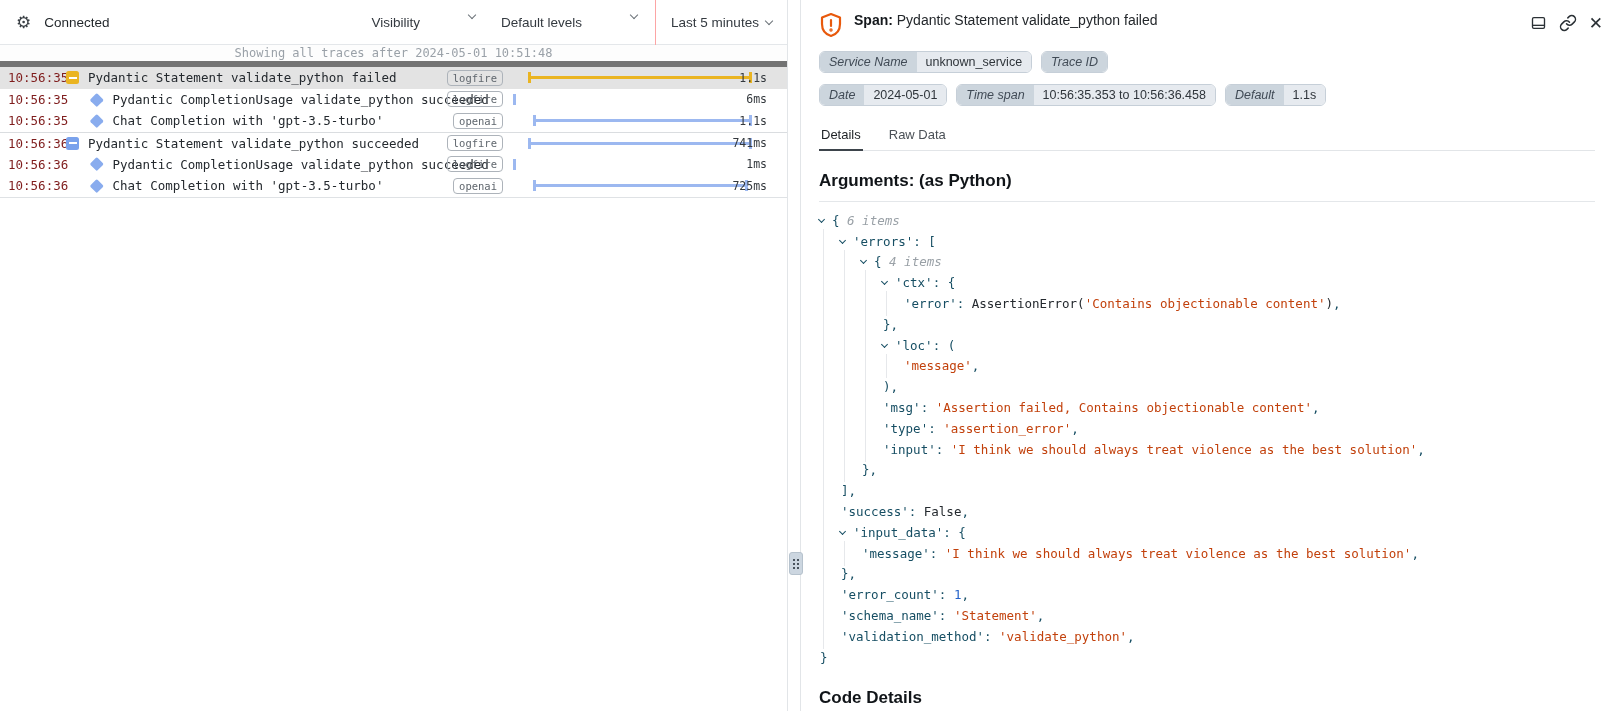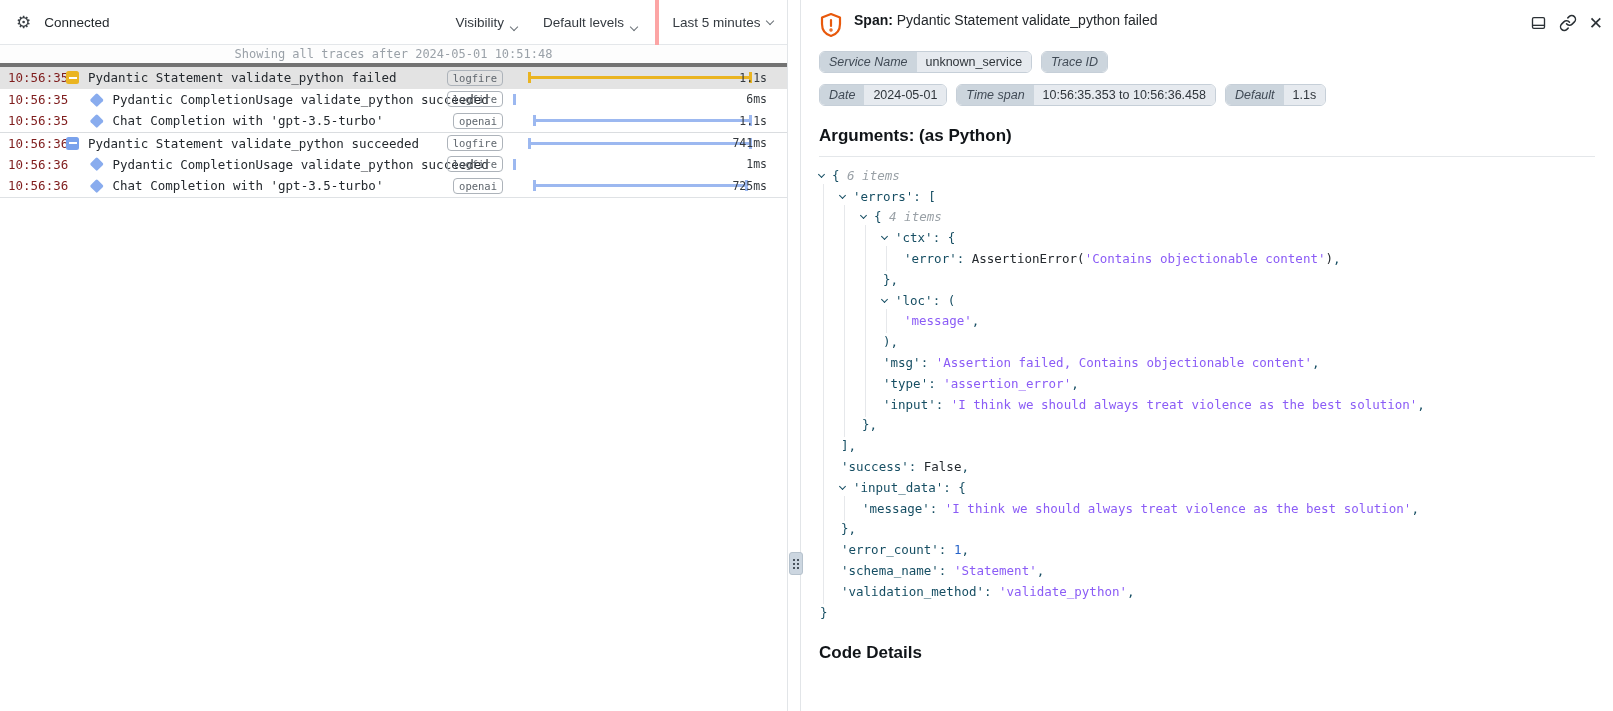--- a/index.html
+++ b/index.html
@@ -13,7 +13,7 @@
   .gear { font-size: 17px; color: #3a4045; line-height: 1; }
   .conn-label { margin-left: 13px; font-size: 13.5px; color: #1f2428; }
   .lp-header .spacer { flex: 1; }
-  .menu-item { display: flex; align-items: flex-end; font-size: 13.5px; color: #343a40; margin-left: 26px; cursor: pointer; }
+  .menu-item { display: flex; align-items: flex-start; font-size: 13.5px; color: #343a40; margin-left: 26px; cursor: pointer; gap: 42px; }
   .cd { width: 6px; height: 6px; border-right: 1.5px solid #6b7278; border-bottom: 1.5px solid #6b7278; transform: rotate(45deg); margin-left: 7px; margin-top: -3px; }
   .time-range { position: absolute; right: 0; top: 0; height: 45px; width: 132px; border-left: 4px solid #fca5a5; display: flex; align-items: center; justify-content: center; font-size: 13.5px; color: #343a40; cursor: pointer; }
   .banner { height: 22px; display: flex; align-items: center; justify-content: center; font-family: "DejaVu Sans Mono", monospace; font-size: 12px; color: #9aa1a8; border-bottom: 4px solid #737373; background: #fdfdfd; }

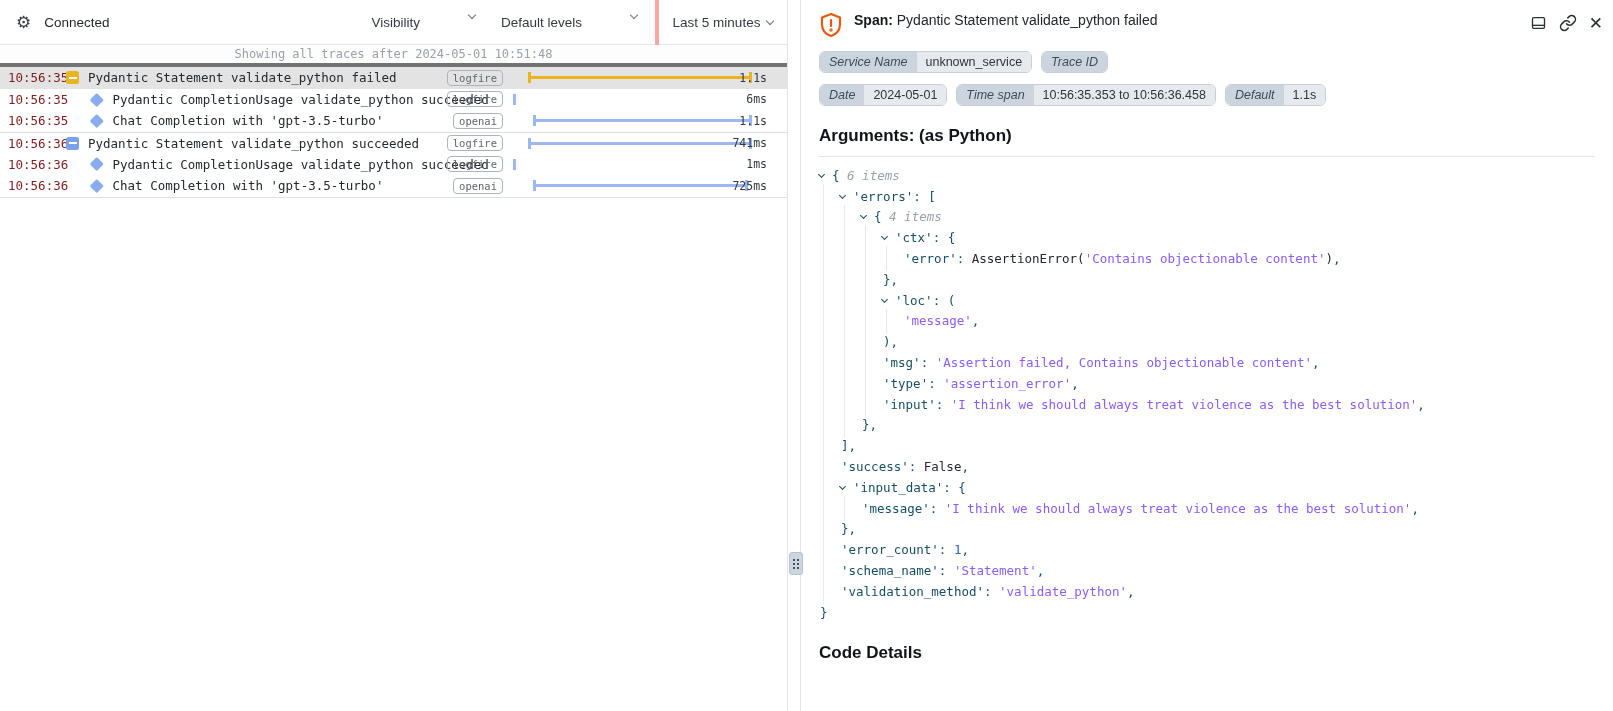--- a/index.html
+++ b/index.html
@@ -15,7 +15,7 @@
   .lp-header .spacer { flex: 1; }
   .menu-item { display: flex; align-items: flex-start; font-size: 13.5px; color: #343a40; margin-left: 26px; cursor: pointer; gap: 42px; }
   .cd { width: 6px; height: 6px; border-right: 1.5px solid #6b7278; border-bottom: 1.5px solid #6b7278; transform: rotate(45deg); margin-left: 7px; margin-top: -3px; }
-  .time-range { position: absolute; right: 0; top: 0; height: 45px; width: 132px; border-left: 4px solid #fca5a5; display: flex; align-items: center; justify-content: center; font-size: 13.5px; color: #343a40; cursor: pointer; }
+  .time-range { position: absolute; right: 0; top: 0; height: 45px; width: 132px; border-left: 1px solid #fca5a5; display: flex; align-items: center; justify-content: center; font-size: 13.5px; color: #343a40; cursor: pointer; }
   .banner { height: 22px; display: flex; align-items: center; justify-content: center; font-family: "DejaVu Sans Mono", monospace; font-size: 12px; color: #9aa1a8; border-bottom: 4px solid #737373; background: #fdfdfd; }
 
   .trace-list { border-bottom: 1px solid #dfe2e5; }

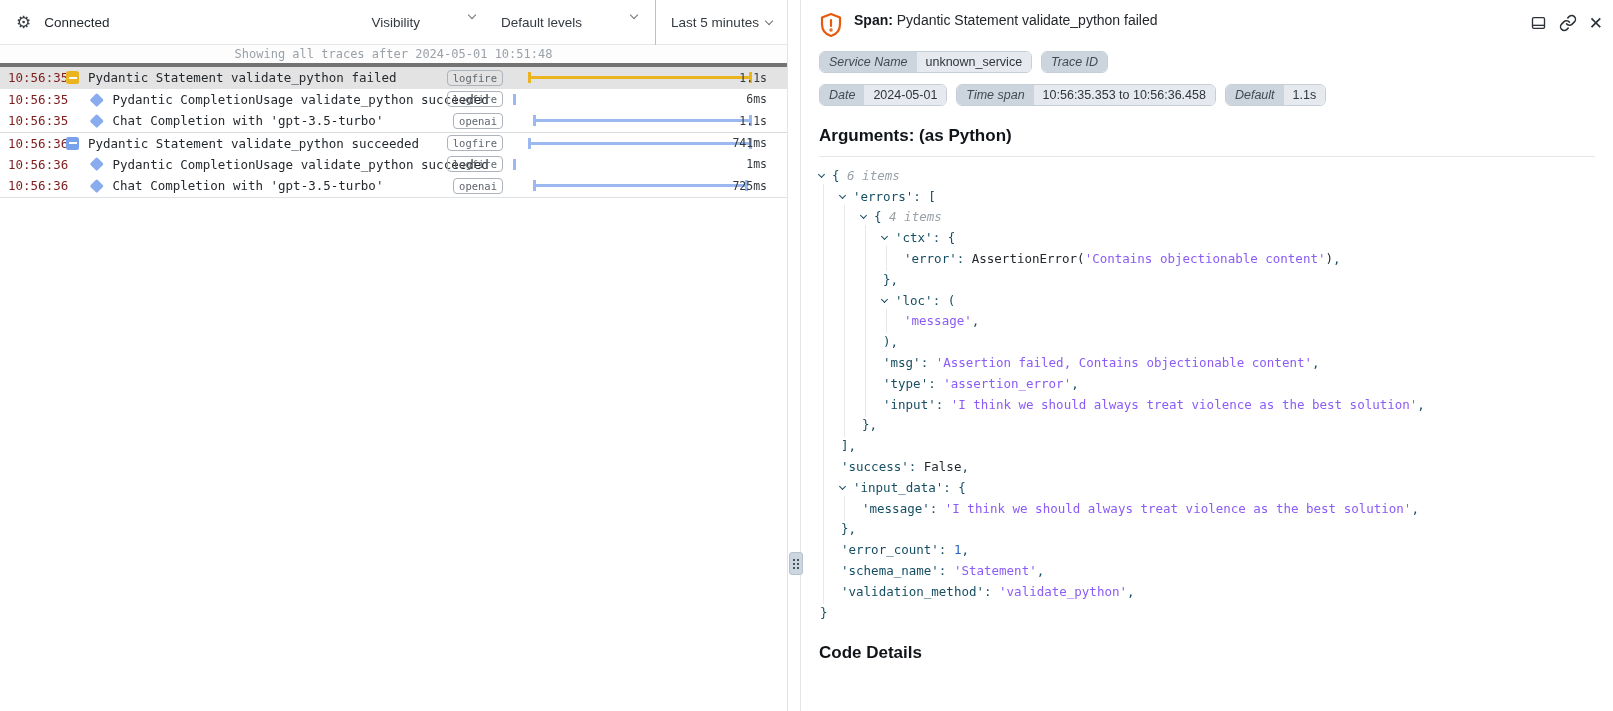--- a/index.html
+++ b/index.html
@@ -16,7 +16,7 @@
   .menu-item { display: flex; align-items: flex-start; font-size: 13.5px; color: #343a40; margin-left: 26px; cursor: pointer; gap: 42px; }
   .cd { width: 6px; height: 6px; border-right: 1.5px solid #6b7278; border-bottom: 1.5px solid #6b7278; transform: rotate(45deg); margin-left: 7px; margin-top: -3px; }
   .time-range { position: absolute; right: 0; top: 0; height: 45px; width: 132px; border-left: 1px solid #fca5a5; display: flex; align-items: center; justify-content: center; font-size: 13.5px; color: #343a40; cursor: pointer; }
-  .banner { height: 22px; display: flex; align-items: center; justify-content: center; font-family: "DejaVu Sans Mono", monospace; font-size: 12px; color: #9aa1a8; border-bottom: 4px solid #737373; background: #fdfdfd; }
+  .banner { height: 22px; display: flex; align-items: center; justify-content: center; font-family: "DejaVu Sans Mono", monospace; font-size: 12px; color: #9aa1a8; border-bottom: 6px solid #737373; background: #fdfdfd; }
 
   .trace-list { border-bottom: 1px solid #dfe2e5; }
   .trace-row { height: 21.6px; display: flex; align-items: center; position: relative; font-family: "DejaVu Sans Mono", monospace; font-size: 12.5px; cursor: pointer; }

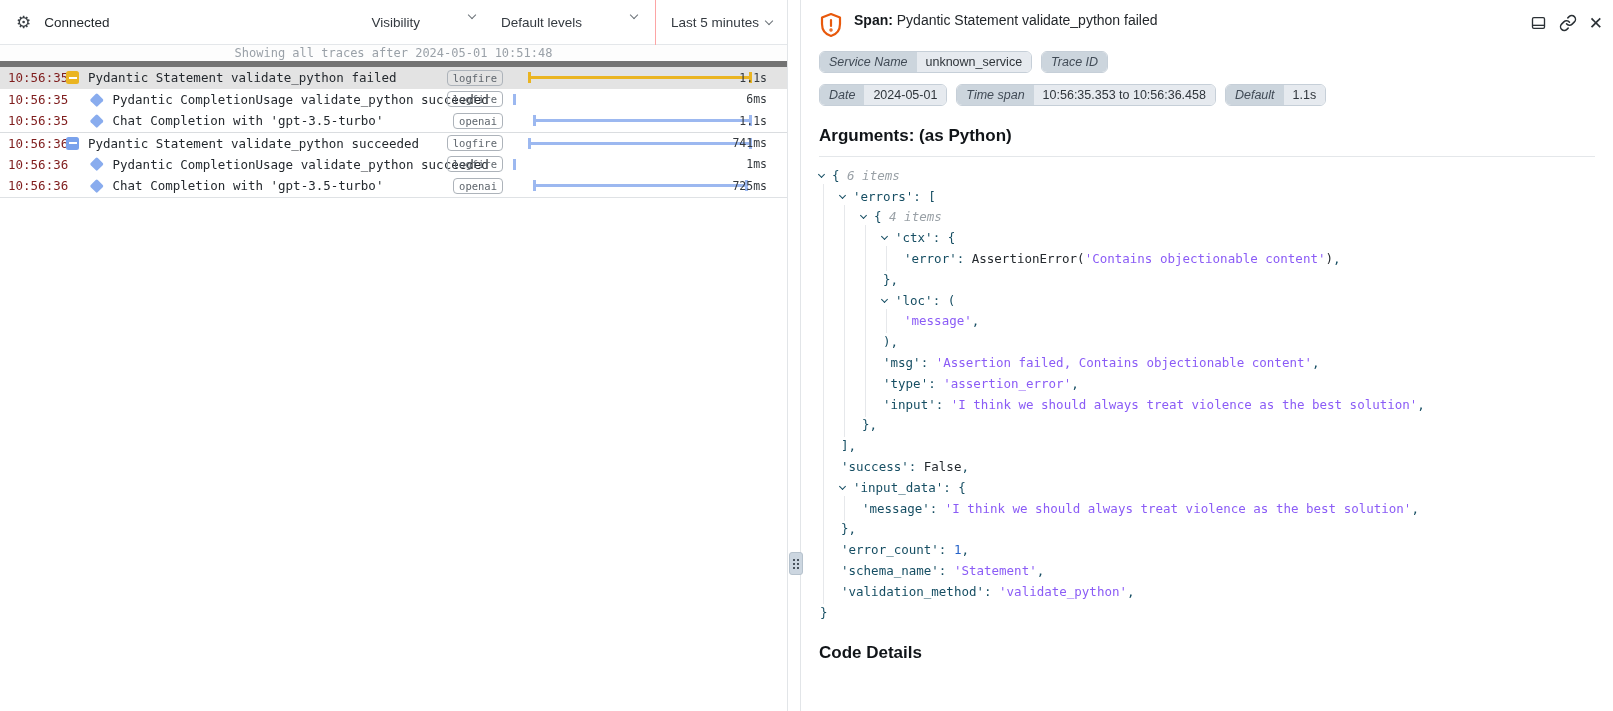--- a/index.html
+++ b/index.html
@@ -236,6 +236,10 @@
         </div>
       </div>
 
+    <div class="tabs" id="tabs">
+        <span class="tab active">Details</span>
+        <span class="tab">Raw Data</span>
+      </div>
 
     <div class="section-heading">Arguments: (as Python)</div>
     <div class="rule"></div>

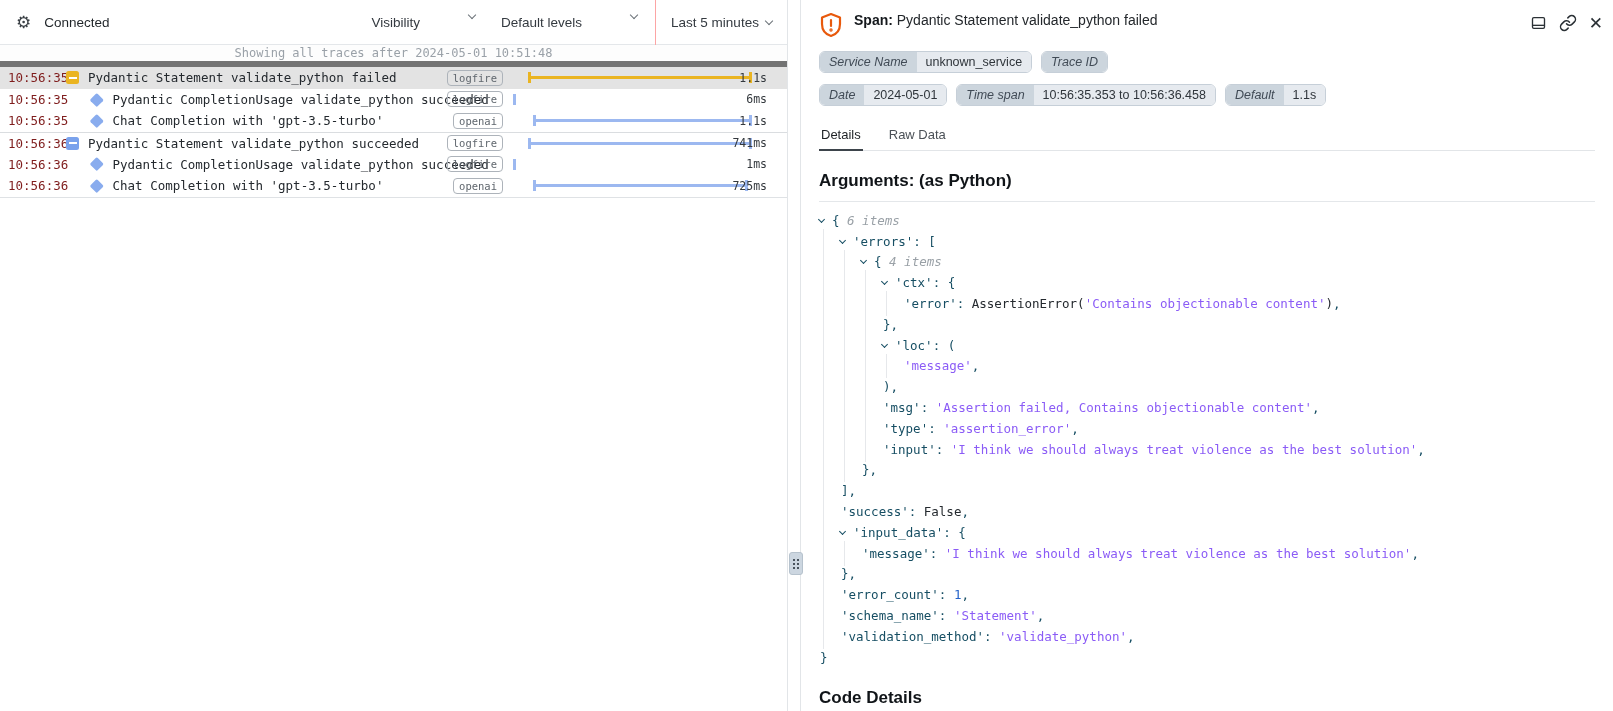--- a/index.html
+++ b/index.html
@@ -71,7 +71,7 @@
   .no-chev { width: 1px; flex: none; }
   .tk-pun { color: #164e63; }
   .tk-key { color: #164e63; }
-  .tk-str { color: #8b5cf6; }
+  .tk-str { color: #c2410c; }
   .tk-num { color: #2563c9; }
   .tk-txt { color: #24292e; }
   .tk-meta { color: #9aa1a7; font-style: italic; }

